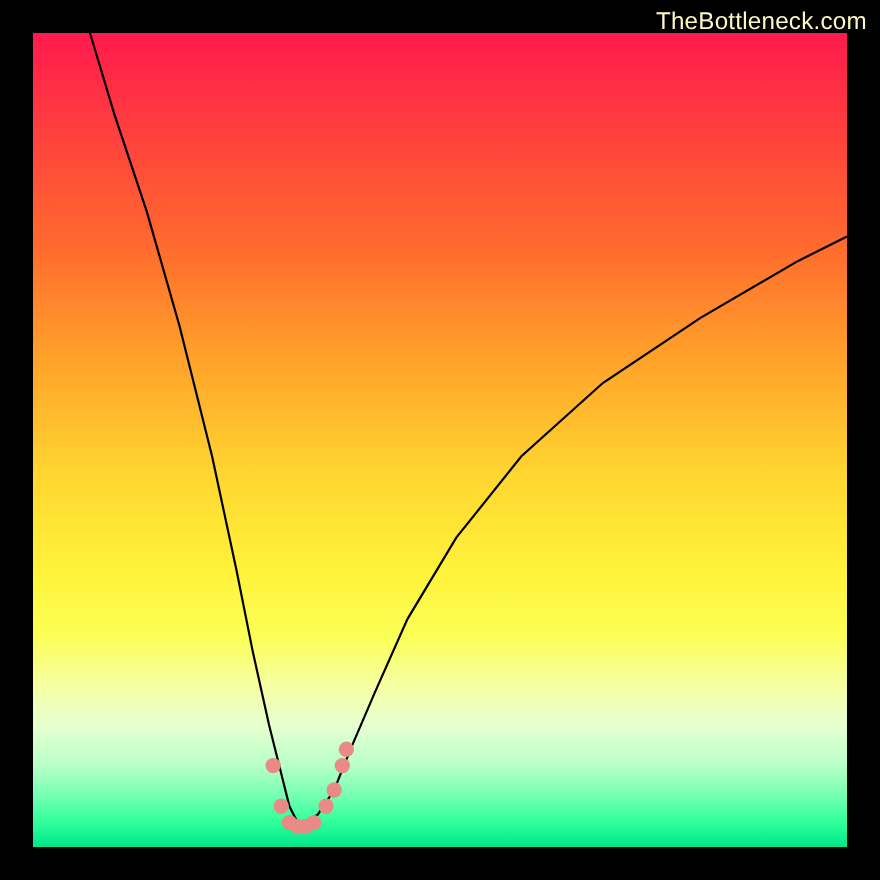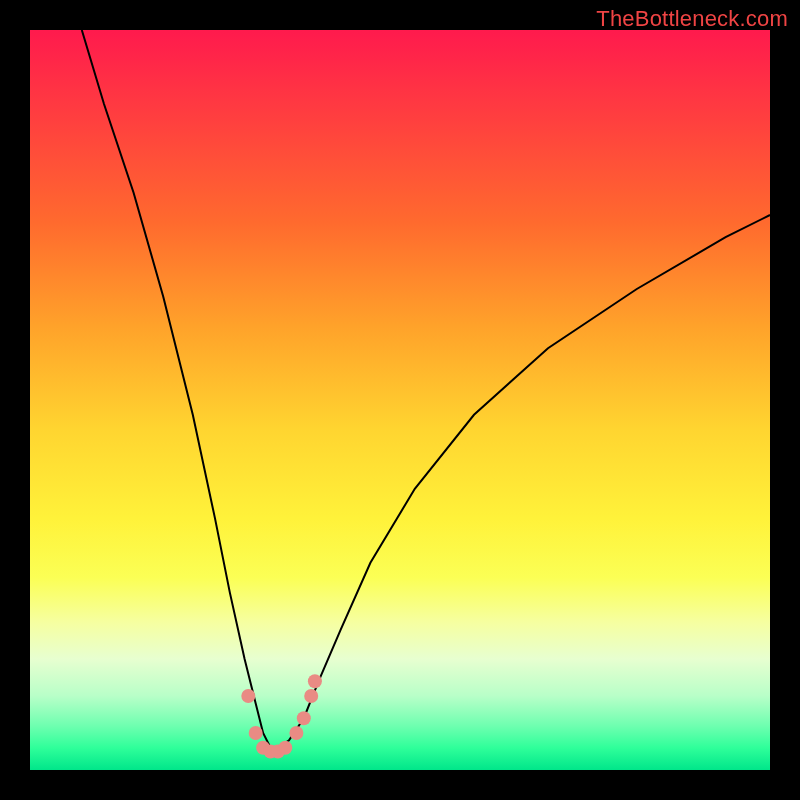--- a/index.html
+++ b/index.html
@@ -45,7 +45,7 @@
     right: 12px;
     font-family: Arial, Helvetica, sans-serif;
     font-size: 22px;
-    color: #ef4444;
+    color: #fef9c3;
     letter-spacing: 0.2px;
     user-select: none;
   }

